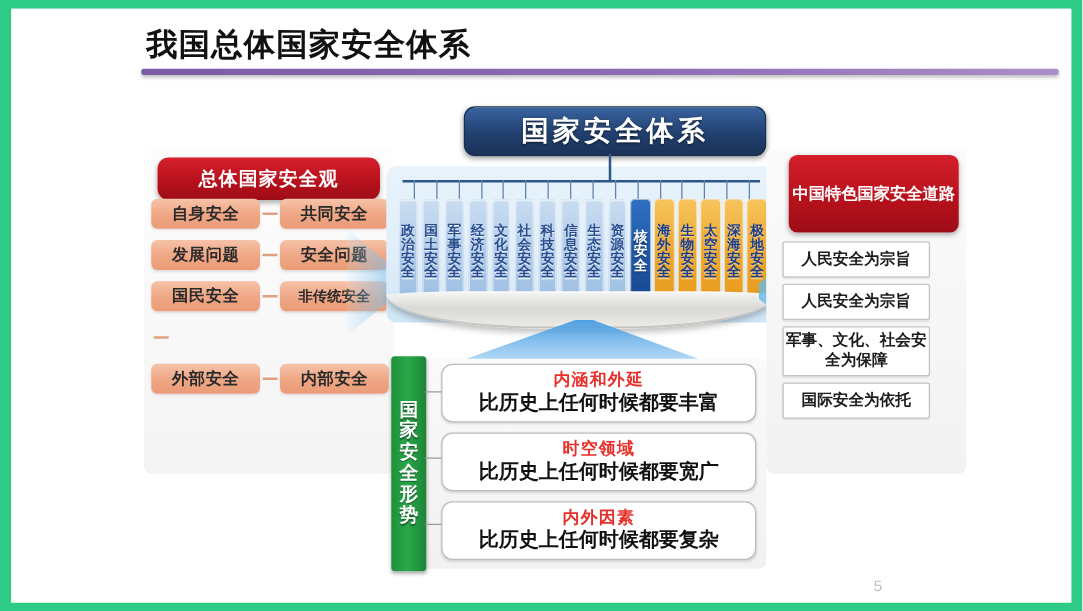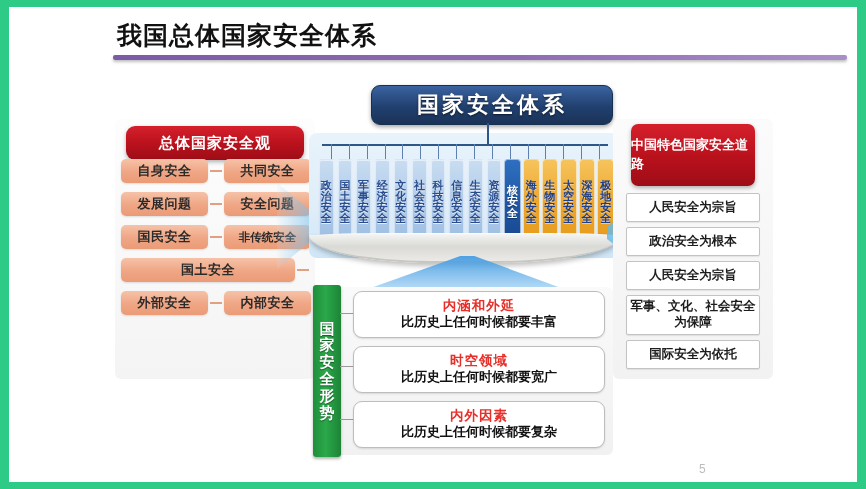--- a/index.html
+++ b/index.html
@@ -155,11 +155,11 @@
     border-radius:6px;
   }
   .right-head{
-    position:absolute;left:622px;top:117px;width:124px;height:62px;
+    position:absolute;left:622px;top:117px;width:136px;height:62px;
     background:linear-gradient(to bottom,#d5202c,#b8111c 55%,#9d0d17);
     border-radius:7px;
     box-shadow:0 2px 4px rgba(0,0,0,.3);
-    display:flex;align-items:center;justify-content:center;
+    display:flex;align-items:center;justify-content:center;text-align:center;
   }
   .right-head span{font-size:13px;font-weight:bold;color:#fff;line-height:1.45;}
   .rlist{position:absolute;left:617px;top:186px;width:134px;}

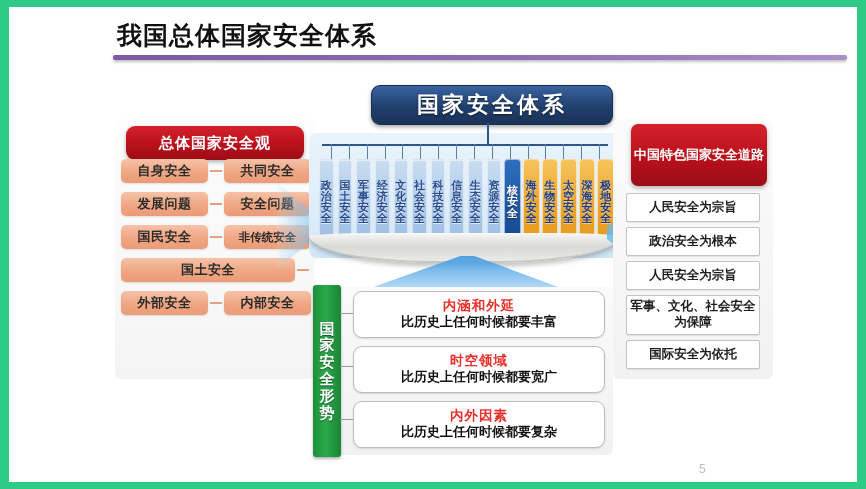--- a/index.html
+++ b/index.html
@@ -162,7 +162,7 @@
     display:flex;align-items:center;justify-content:center;text-align:center;
   }
   .right-head span{font-size:13px;font-weight:bold;color:#fff;line-height:1.45;}
-  .rlist{position:absolute;left:617px;top:186px;width:134px;}
+  .rlist{position:absolute;left:617px;top:186px;width:118px;}
   .ritem{
     border:1px solid #c3c3c3;background:#fff;border-radius:2px;
     height:27px;margin-bottom:5px;

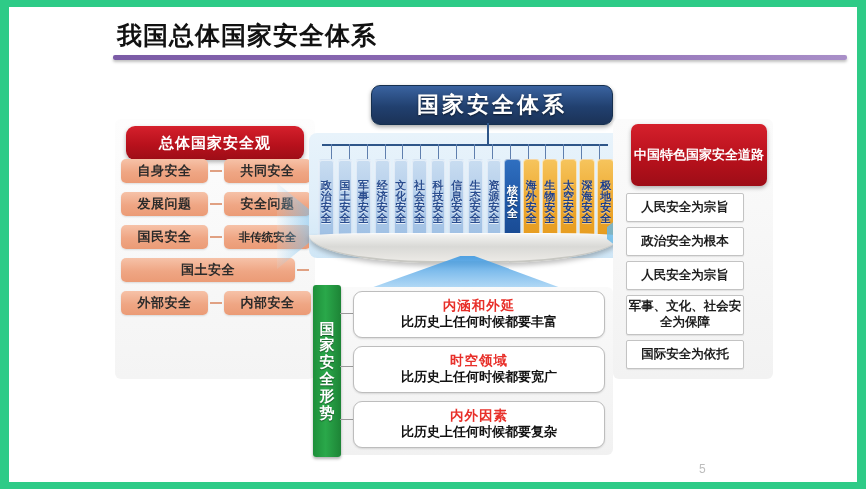--- a/index.html
+++ b/index.html
@@ -401,9 +401,6 @@
           <span>人民安全为宗旨</span>
         </div>
         <div class="ritem">
-          <span>政治安全为根本</span>
-        </div>
-        <div class="ritem">
           <span>人民安全为宗旨</span>
         </div>
         <div class="ritem tall">

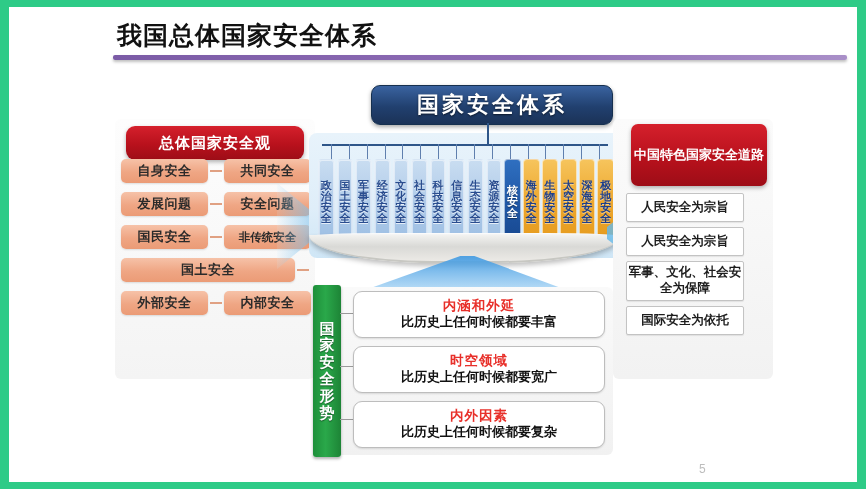--- a/index.html
+++ b/index.html
@@ -249,9 +249,6 @@
           </div>
         </div>
         <div class="pair">
-          <div class="pill">
-            <span>国土安全</span>
-          </div>
           <div class="dash"></div>
         </div>
         <div class="pair">

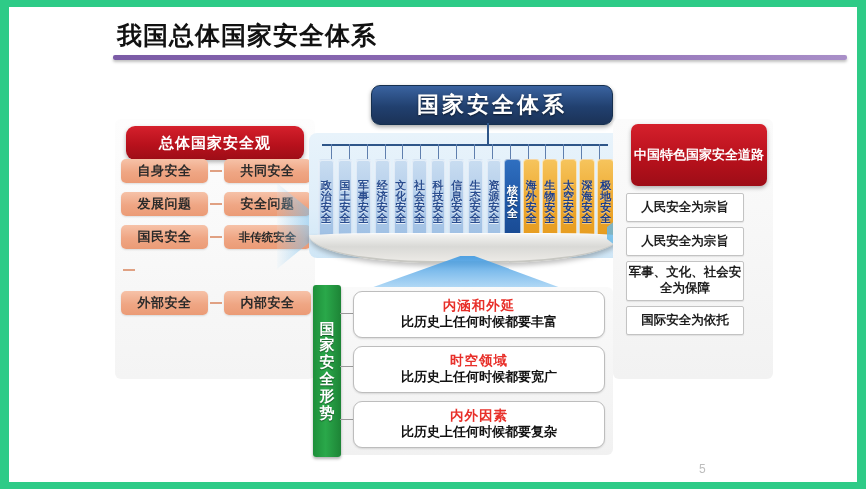--- a/index.html
+++ b/index.html
@@ -198,7 +198,7 @@
     box-shadow:0 1px 2px rgba(0,0,0,.12);
   }
   .bcard .hl{font-size:13.5px;font-weight:bold;color:#e8302a;line-height:1.2;letter-spacing:1px;}
-  .bcard .sub{font-size:13px;font-weight:bold;color:#111;line-height:1.25;}
+  .bcard .sub{font-size:16px;font-weight:bold;color:#111;line-height:1.25;}
   .blinks{position:absolute;left:331px;top:284px;width:14px;height:160px;}
   .blink{position:absolute;left:0;width:14px;height:1px;background:#9a9a9a;}
 

